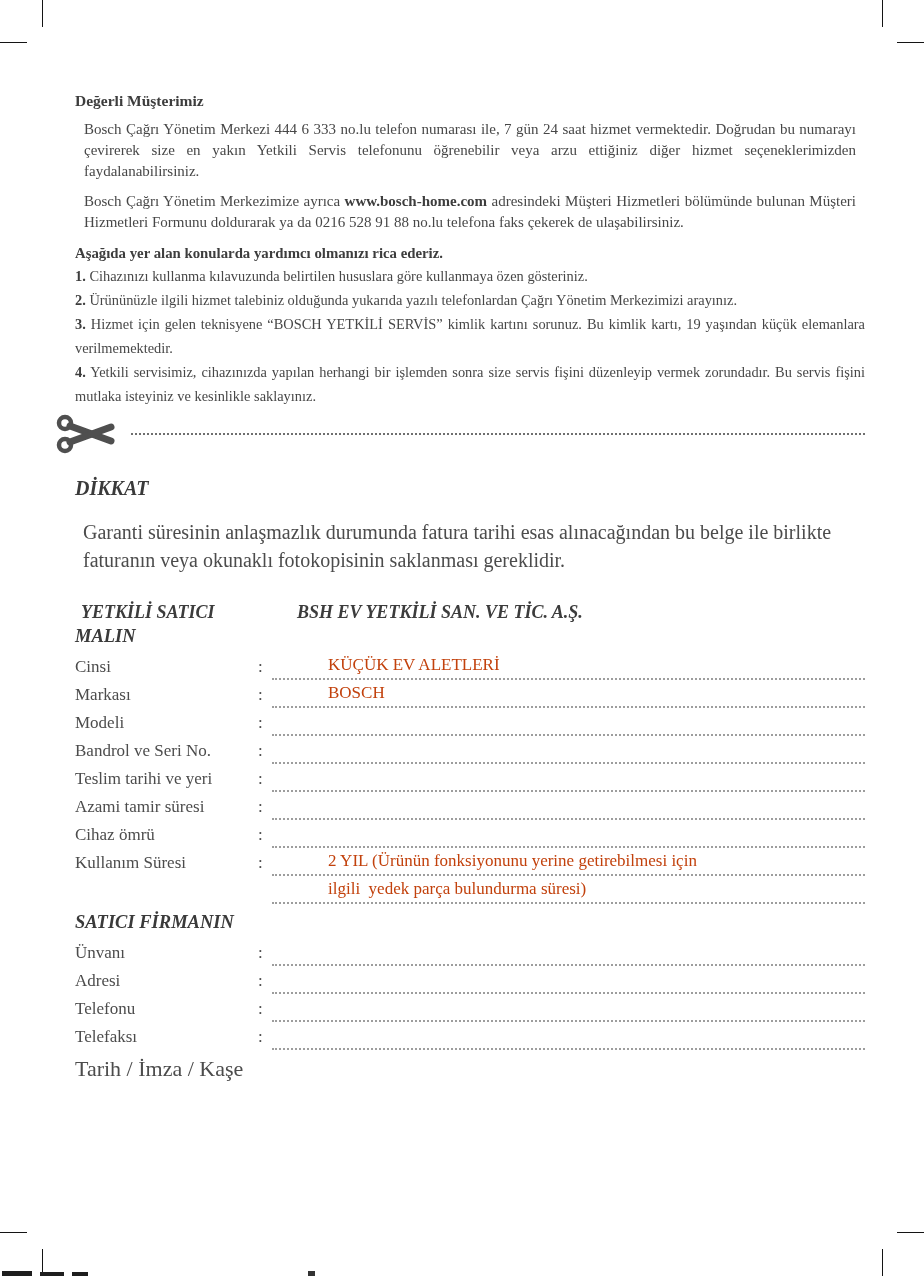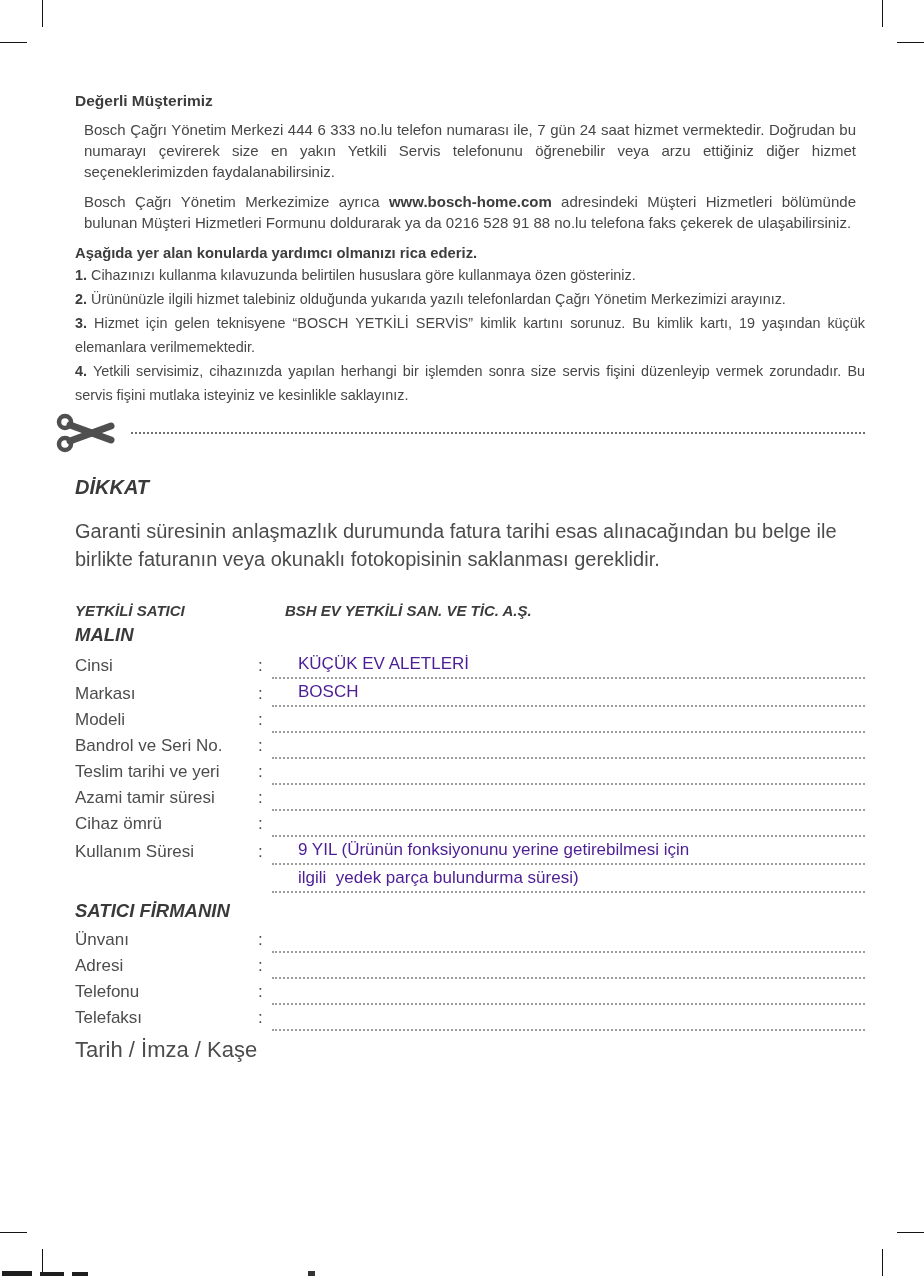--- a/index.html
+++ b/index.html
@@ -7,7 +7,7 @@
     position:relative;width:924px;height:1276px;background:#ffffff;overflow:hidden;
     font-family:"Liberation Sans","DejaVu Sans",sans-serif;color:#474747;
   }
-  .content{position:absolute;left:75px;top:0;width:790px;}
+  .content{position:absolute;left:75px;top:0;width:790px;font-family:Liberation Serif, serif;}
 
   
   .crop{position:absolute;background:#141414;}

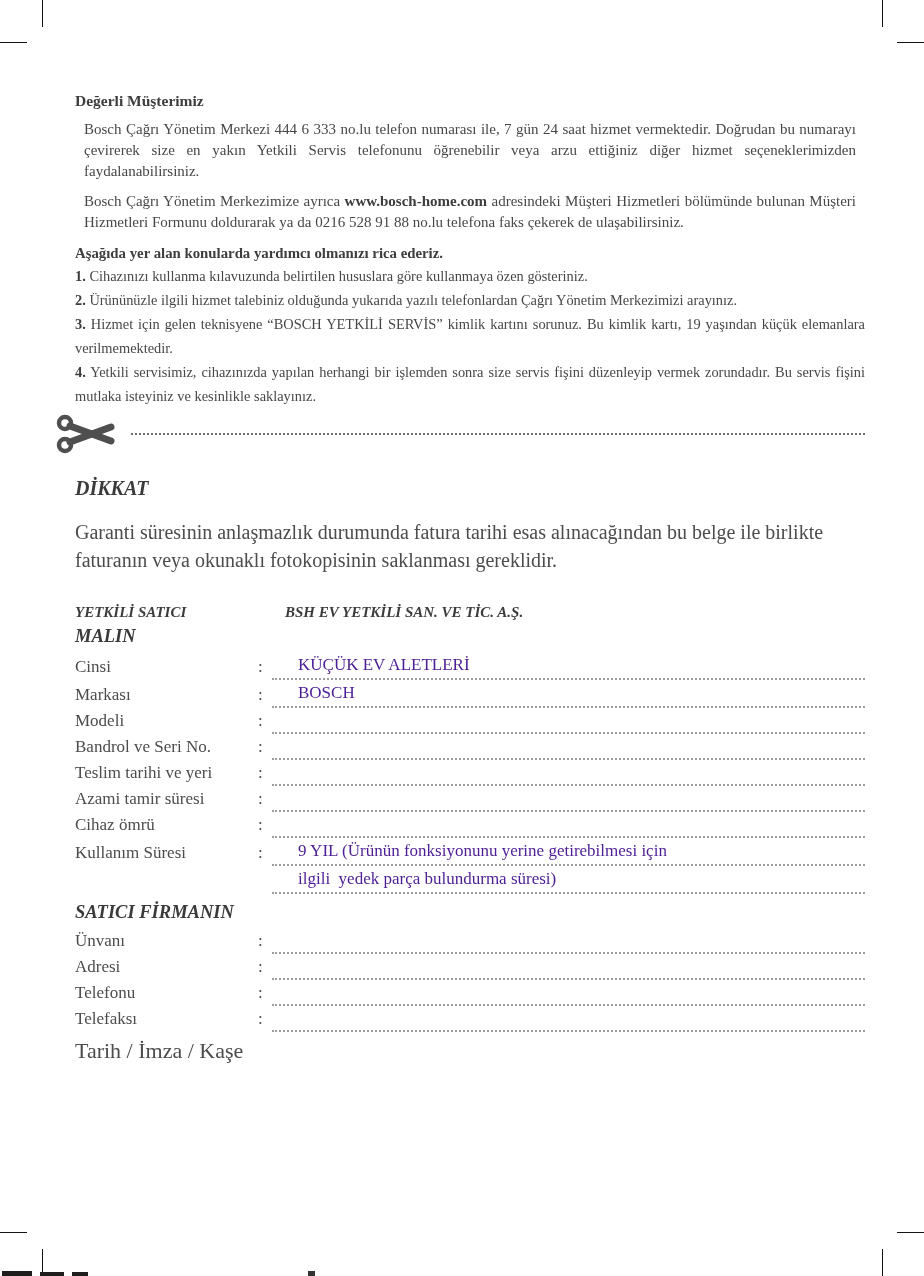--- a/index.html
+++ b/index.html
@@ -40,7 +40,7 @@
   .cutline{flex:1;height:0;border-bottom:2px dotted #6f6f6f;margin-left:6px;}
 
   .dikkat-h{font-size:20px;font-weight:bold;font-style:italic;color:#3a3a3a;margin:22px 0 18px 0;line-height:24px;}
-  .dikkat-p{font-size:20px;line-height:28px;color:#4c4c4c;margin:0;}
+  .dikkat-p{font-size:20px;line-height:28px;color:#4c4c4c;margin:8px;}
 
   .dealer-row{display:flex;margin-top:26px;line-height:24px;}
   .dealer-label,.dealer-name,.imza-label{font-size:15px;font-weight:bold;font-style:italic;color:#3c3c3c;}

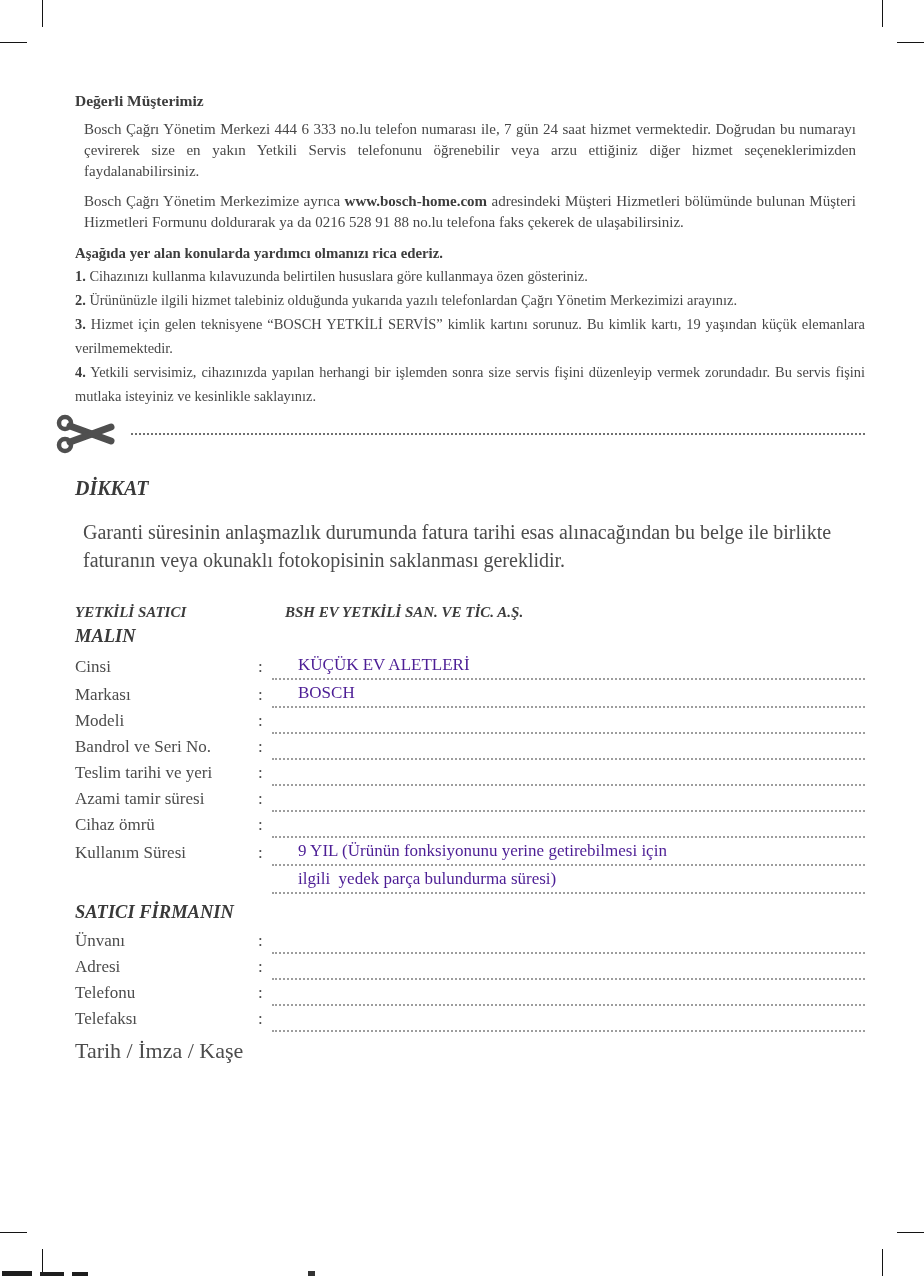--- a/index.html
+++ b/index.html
@@ -43,7 +43,7 @@
   .dikkat-p{font-size:20px;line-height:28px;color:#4c4c4c;margin:8px;}
 
   .dealer-row{display:flex;margin-top:26px;line-height:24px;}
-  .dealer-label,.dealer-name,.imza-label{font-size:15px;font-weight:bold;font-style:italic;color:#3c3c3c;}
+  .dealer-label,.dealer-name,.imza-label{font-size:18px;font-weight:bold;font-style:italic;color:#3c3c3c;margin-left:6px;}
   .dealer-label{width:210px;flex:none;}
   .imza-row{display:flex;margin-top:20px;height:60px;position:relative;line-height:24px;}
   .signature{position:absolute;left:340px;top:-16px;}

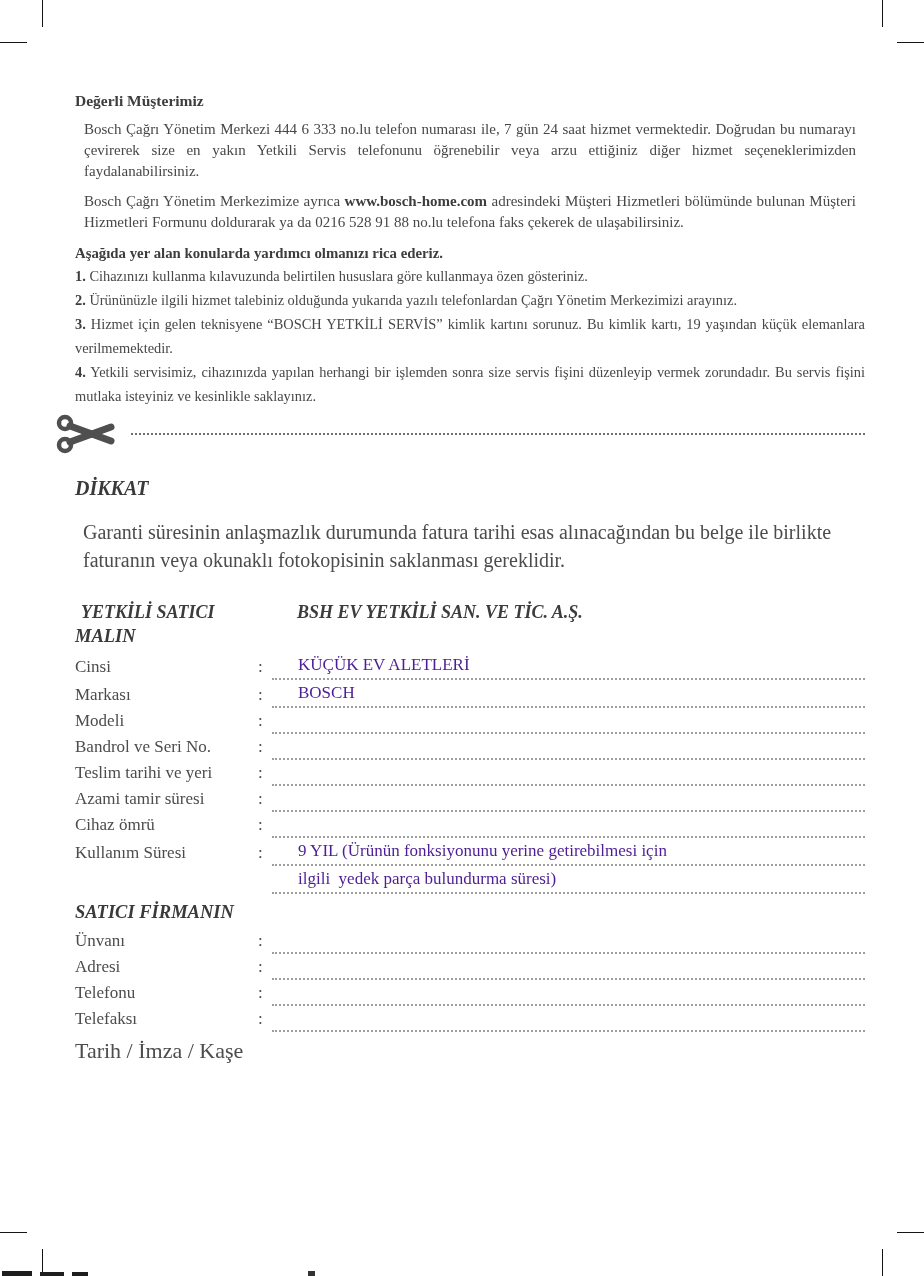--- a/index.html
+++ b/index.html
@@ -57,7 +57,7 @@
   .flabel{width:183px;flex:none;}
   .fcolon{width:14px;flex:none;}
   .fline{flex:1;border-bottom:2px dotted #9d9d9d;padding-left:26px;overflow:hidden;}
-  .fval{white-space:pre;color:#4c1d95;}
+  .fval{white-space:pre;color:#c2410c;margin-left:30px;}
   .tarih-row{font-size:22px;line-height:26px;color:#4c4c4c;margin-top:6px;}
 </style>
 </head>

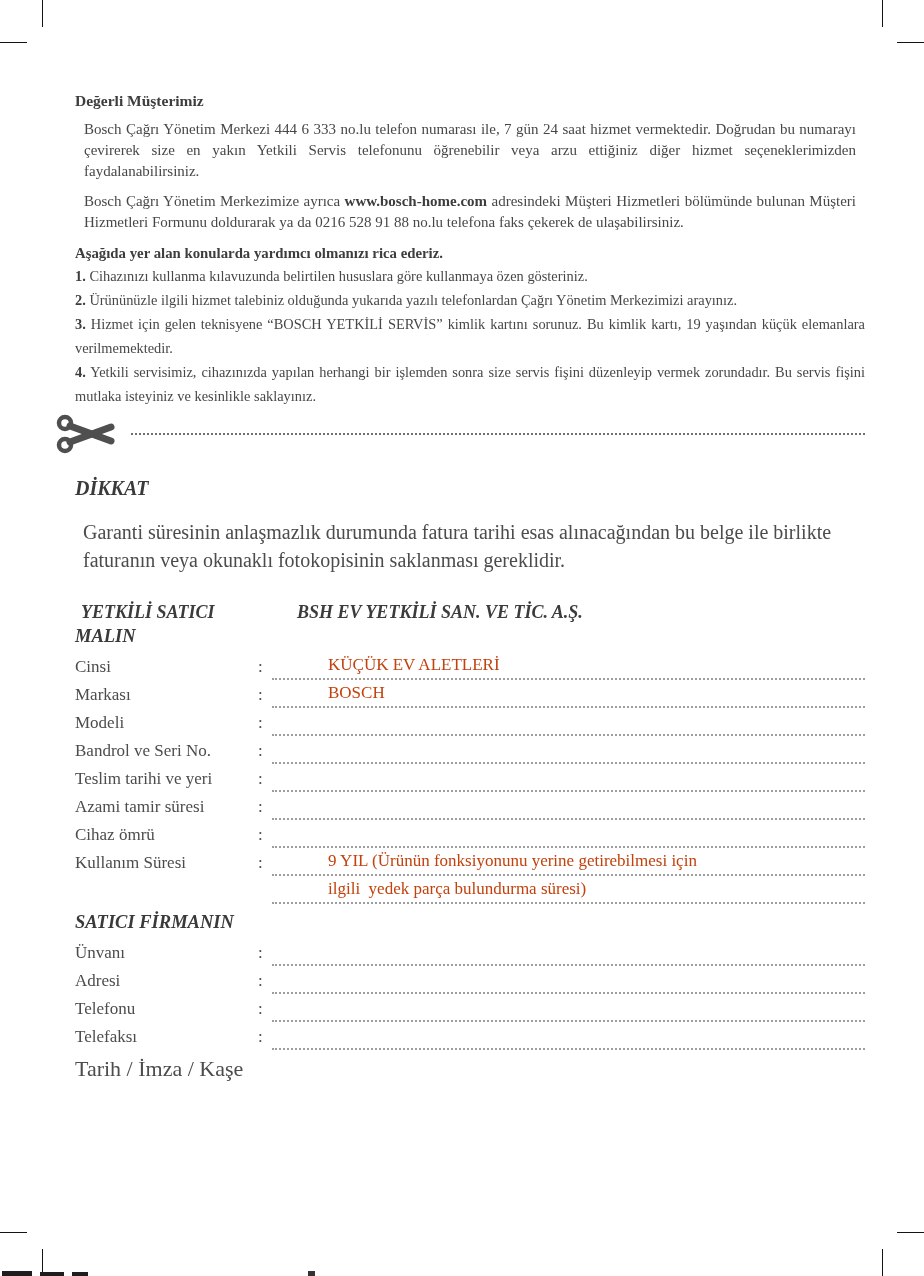--- a/index.html
+++ b/index.html
@@ -150,7 +150,7 @@
     <div class="frow">
       <div class="flabel">Kullanım Süresi</div>
       <div class="fcolon">:</div>
-      <div class="fline"><span class="fval">9 YIL (Ürünün fonksiyonunu yerine getirebilmesi için</span></div>
+      <div class="fline"><span class="fval">2 YIL (Ürünün fonksiyonunu yerine getirebilmesi için</span></div>
     </div>
     <div class="frow">
       <div class="flabel"></div>

